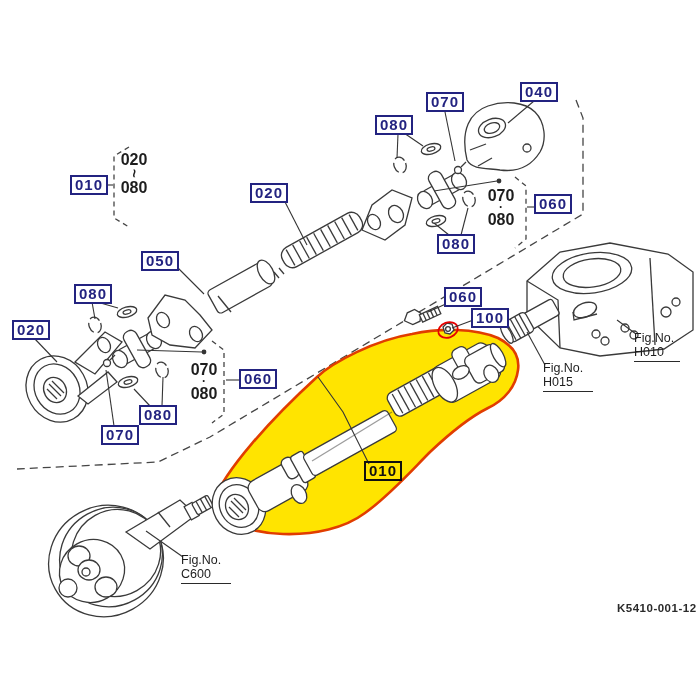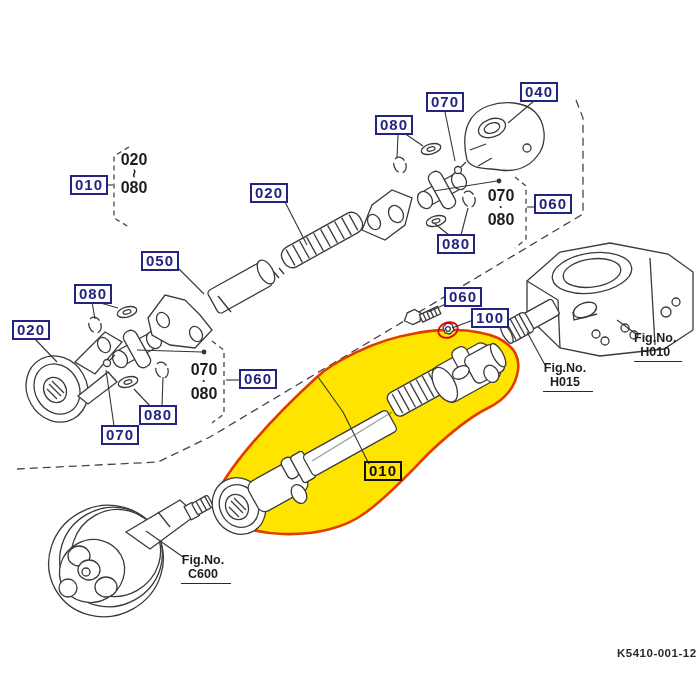--- a/index.html
+++ b/index.html
@@ -14,8 +14,8 @@
          font-weight:bold;font-size:16px;line-height:17px;color:#1d1d1d;}
   .range .sep{font-size:12px;line-height:7px;}
   .range .tilde{transform:rotate(90deg);font-size:15px;line-height:11px;}
-  .figref{position:absolute;font-weight:bold;font-size:12.5px;line-height:14px;
-          color:#1d1d1d;border-bottom:1.6px solid #2a2a2a;padding:0 6px 2px 0;text-align:center;}
+  .figref{position:absolute;font-weight:normal;font-size:12.5px;line-height:14px;
+          color:#1d1d1d;border-bottom:1.6px solid #2a2a2a;padding:0 6px 2px 0;}
   .drawno{position:absolute;left:617px;top:602px;font-weight:bold;font-size:11.5px;
           color:#2a2a2a;letter-spacing:0.5px;margin-top:45px;}
   .ln{fill:none;stroke:#3a3a3a;stroke-width:1.3;}

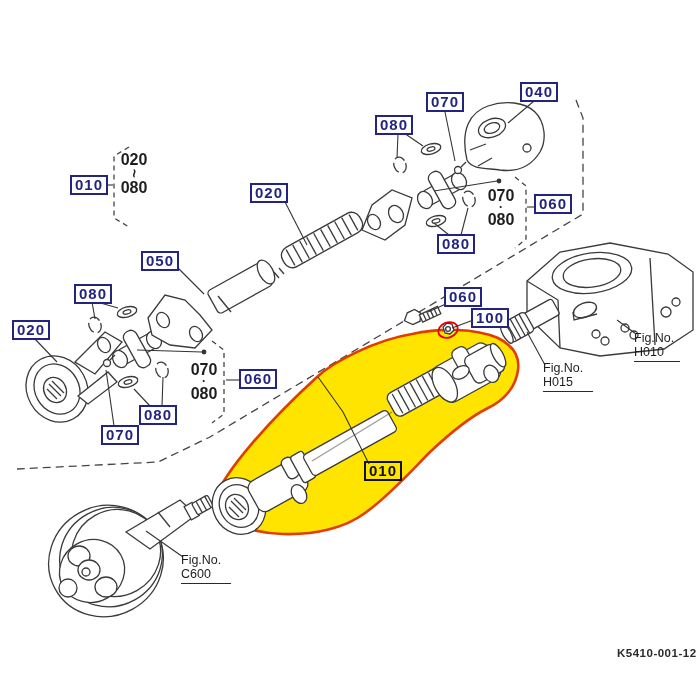--- a/index.html
+++ b/index.html
@@ -17,7 +17,7 @@
   .figref{position:absolute;font-weight:normal;font-size:12.5px;line-height:14px;
           color:#1d1d1d;border-bottom:1.6px solid #2a2a2a;padding:0 6px 2px 0;}
   .drawno{position:absolute;left:617px;top:602px;font-weight:bold;font-size:11.5px;
-          color:#2a2a2a;letter-spacing:0.5px;margin-top:45px;}
+          color:#2a2a2a;letter-spacing:0.5px;}
   .ln{fill:none;stroke:#3a3a3a;stroke-width:1.3;}
   .pt{fill:#ffffff;stroke:#3a3a3a;stroke-width:1.3;}
   .ldr{fill:none;stroke:#343434;stroke-width:1.1;}

